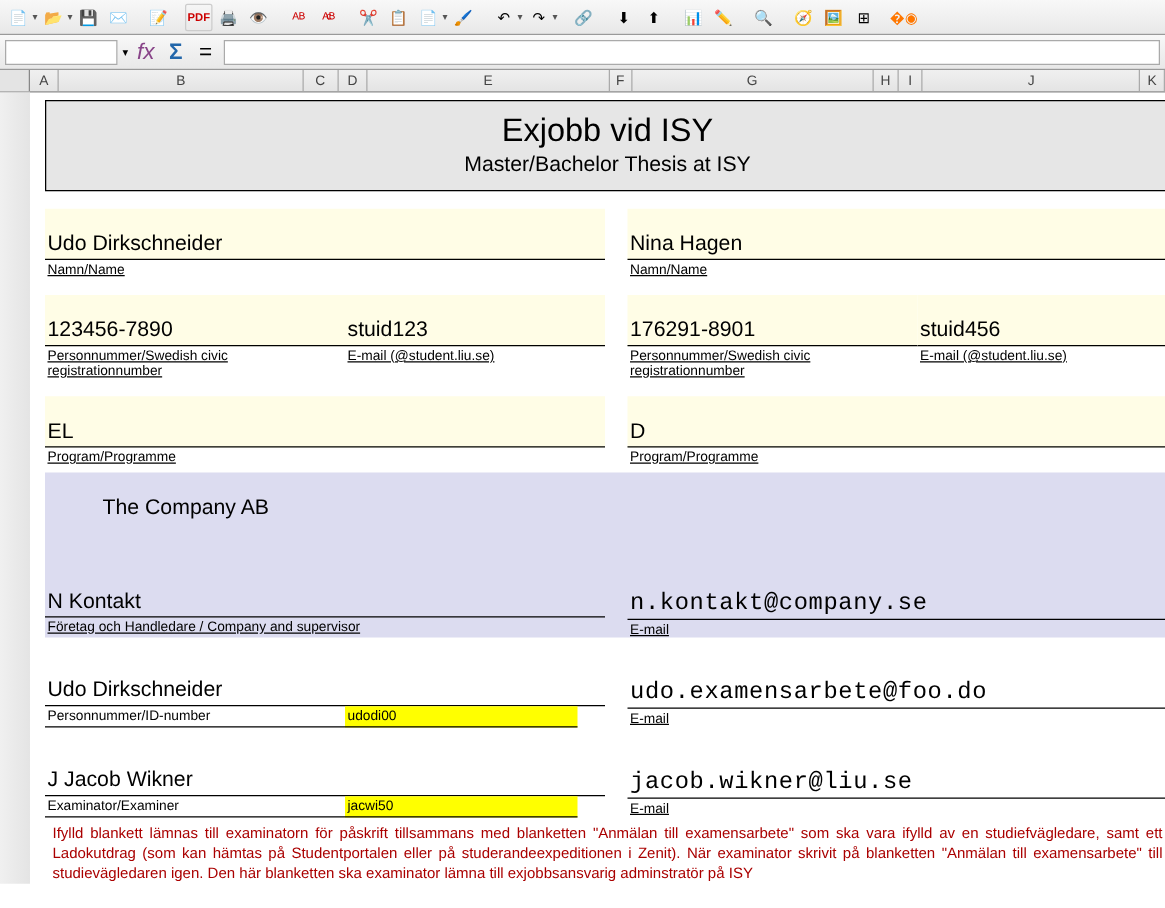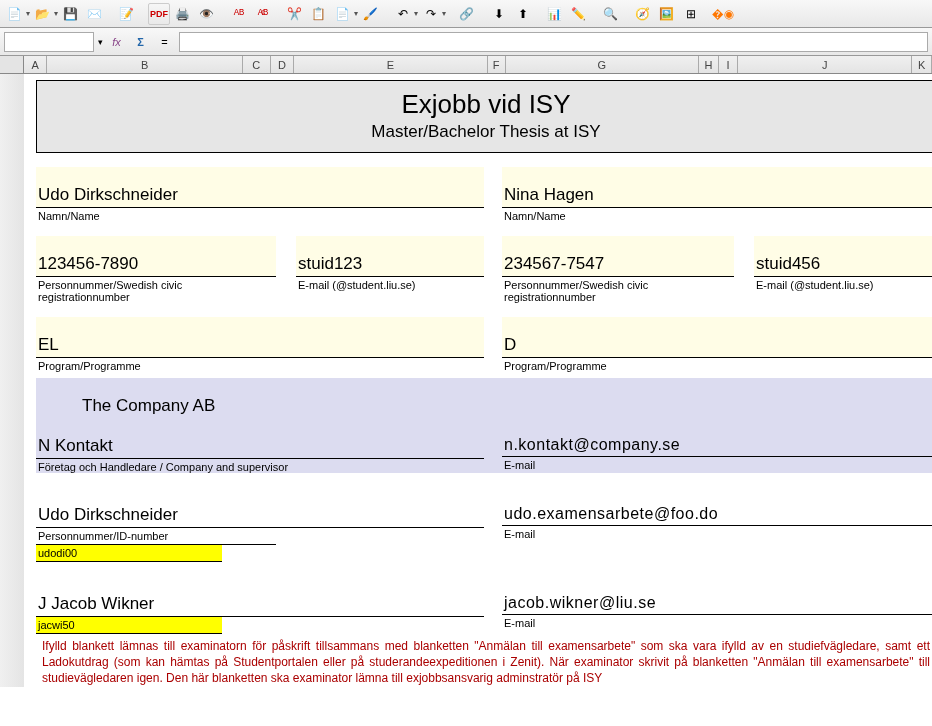--- a/index.html
+++ b/index.html
@@ -13,7 +13,7 @@
 .formula-bar { background: linear-gradient(#f8f8f8, #e8e8e8); border-bottom: 1px solid #999; padding: 2px 4px; display: flex; align-items: center; height: 28px; gap: 4px; }
 .cell-ref-box { width: 90px; height: 20px; border: 1px solid #aaa; background: #fff; padding: 1px 4px; }
 .fn-area { display: flex; gap: 4px; align-items: center; }
-.fn-btn { width: 20px; height: 20px; display: inline-flex; align-items: center; justify-content: center; font-size: 11px; cursor: pointer; }
+.fn-btn { width: 20px; height: 20px; display: inline-flex; align-items: center; justify-content: center; font-size: 18px; cursor: pointer; }
 .formula-input { flex: 1; height: 20px; border: 1px solid #aaa; background: #fff; padding: 1px 4px; }
 
 .sheet-area { position: relative; }

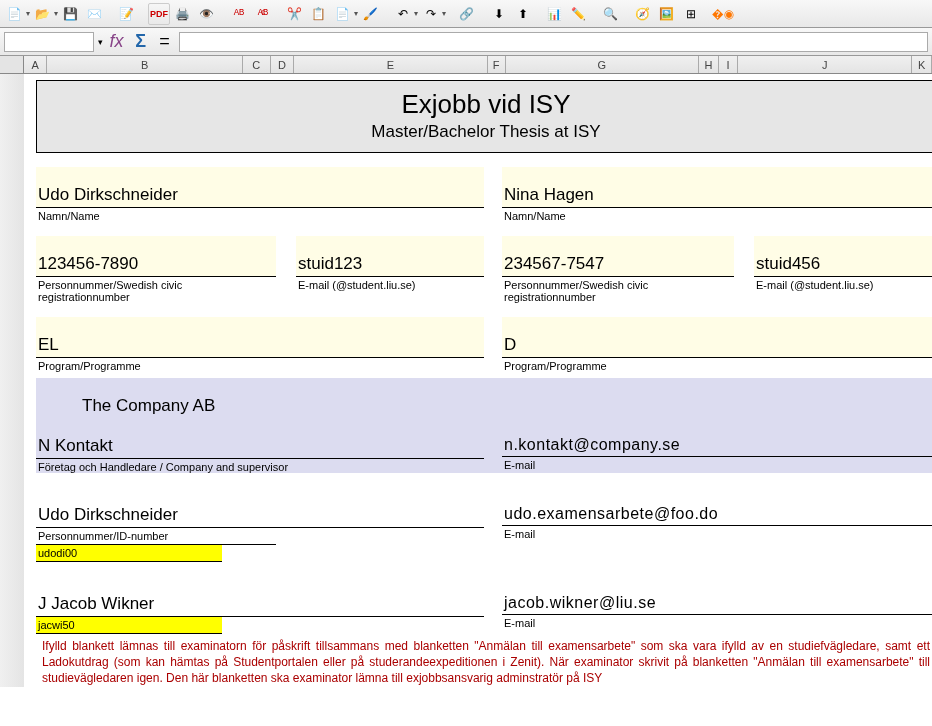--- a/index.html
+++ b/index.html
@@ -34,7 +34,7 @@
 
 .field-box { border-bottom: 1px solid #000; padding: 18px 4px 2px 2px; font-size: 17px; }
 .yellow { background: #fffde6; }
-.field-label { font-size: 11px; padding: 2px 2px 0 2px; }
+.field-label { font-size: 11px; padding: 2px 2px 0 2px; text-decoration: underline; }
 .mono { font-family: Liberation Sans, sans-serif; font-size: 16px; letter-spacing: 0.5px; }
 
 .half-row { display: flex; }

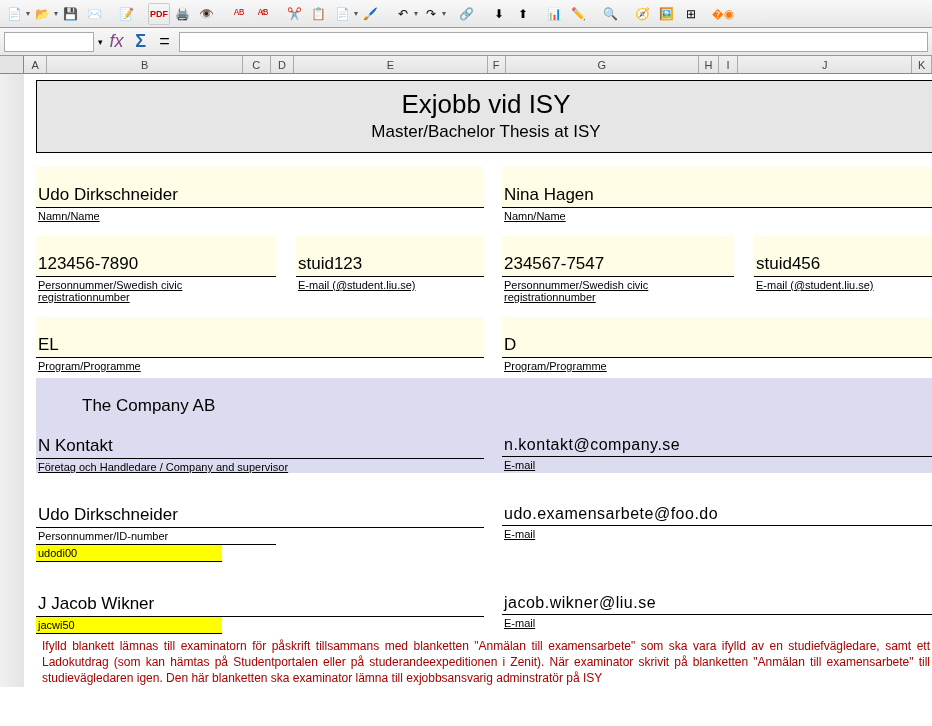--- a/index.html
+++ b/index.html
@@ -39,7 +39,7 @@
 
 .half-row { display: flex; }
 .half-row .half-l { width: 240px; }
-.half-row .half-r { flex: 1; margin-left: 20px; }
+.half-row .half-r { flex: 1; }
 
 .lavender-block { background: #dcdcf0; padding-top: 14px; }
 .lavender-block .field-box { background: transparent; padding-top: 6px; }

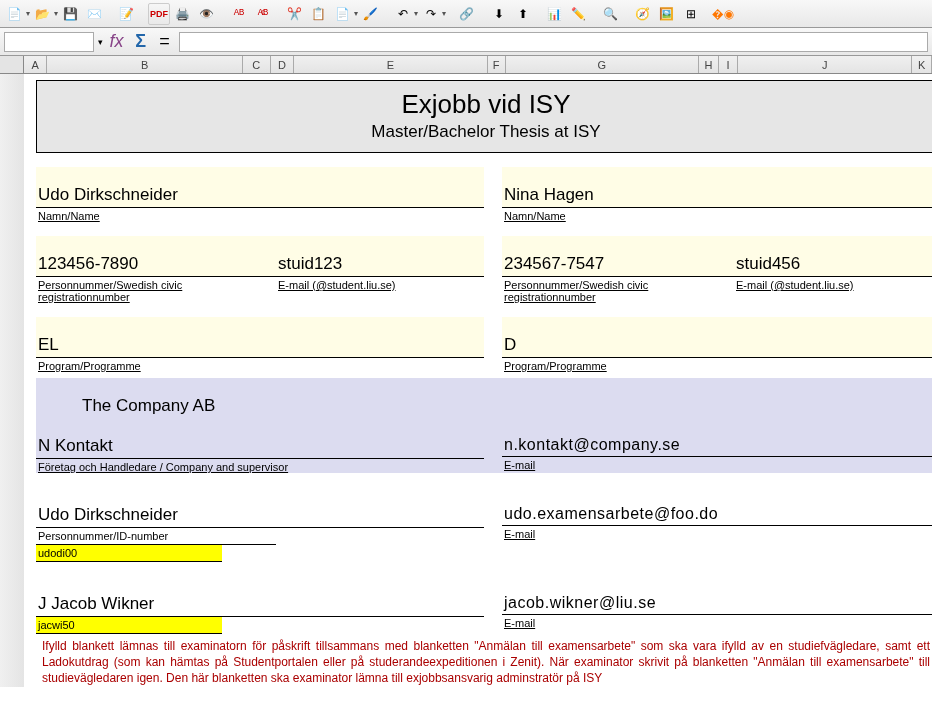--- a/index.html
+++ b/index.html
@@ -168,7 +168,7 @@
         <div class="col-right">
           <div class="half-row">
             <div class="half-l" style="width:232px">
-              <div class="field-box yellow">234567-7547</div>
+              <div class="field-box yellow">176291-8901</div>
             </div>
             <div class="half-r">
               <div class="field-box yellow">stuid456</div>

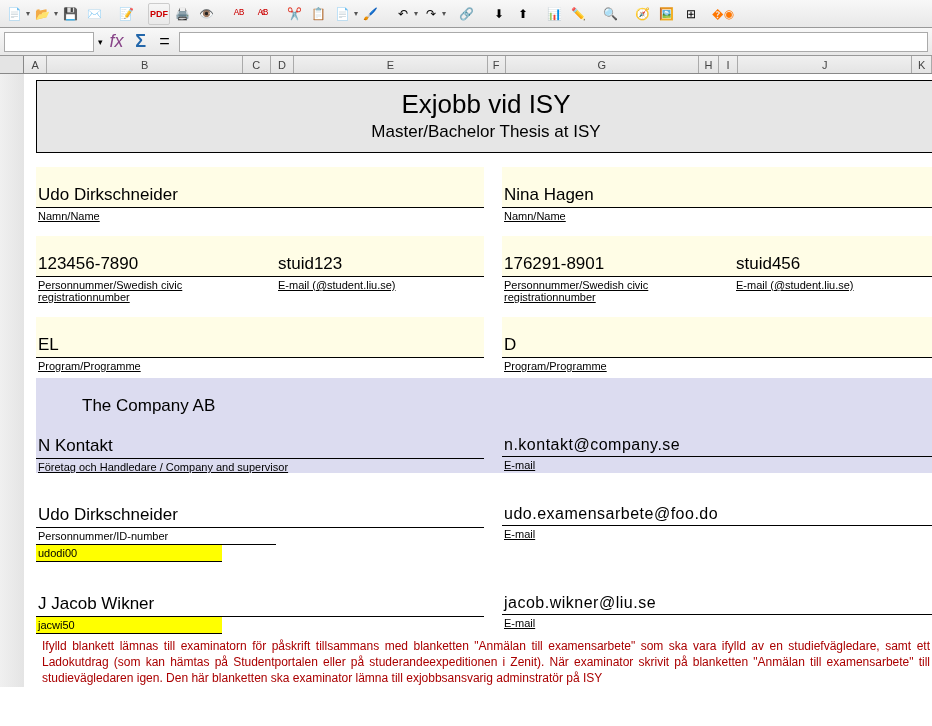--- a/index.html
+++ b/index.html
@@ -42,7 +42,7 @@
 .half-row .half-r { flex: 1; }
 
 .lavender-block { background: #dcdcf0; padding-top: 14px; }
-.lavender-block .field-box { background: transparent; padding-top: 6px; }
+.lavender-block .field-box { background: transparent; padding-top: 6px; margin-top: 35px; }
 .lav-company { font-size: 17px; padding: 4px 2px 14px 2px; margin-left: 44px; }
 
 .id-cell { background: #ffff00; border-bottom: 1px solid #000; font-size: 11px; padding: 2px; width: 186px; }

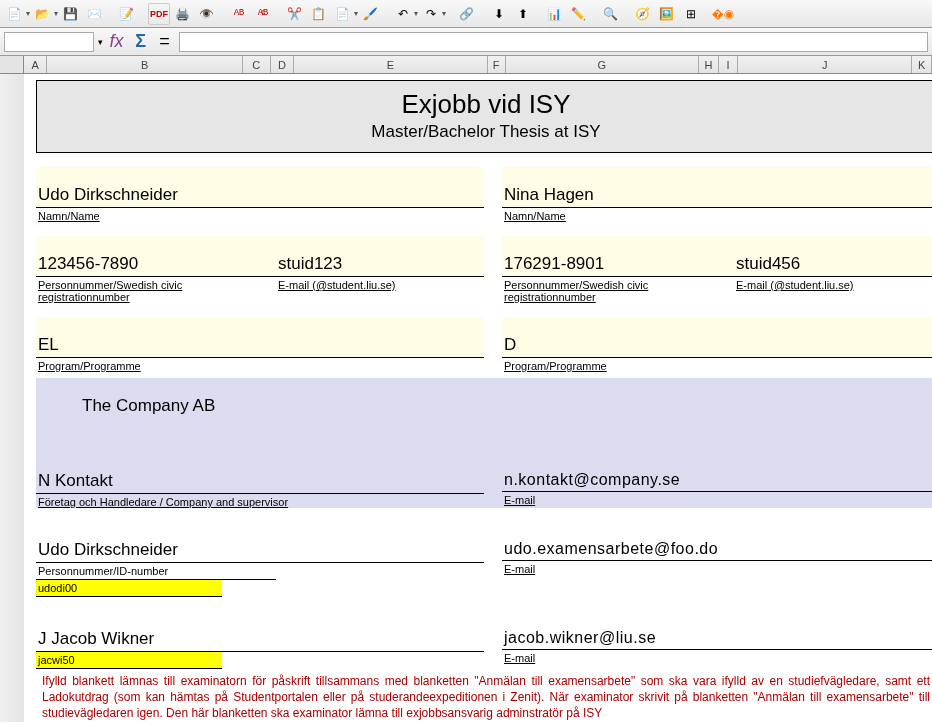--- a/index.html
+++ b/index.html
@@ -35,7 +35,7 @@
 .field-box { border-bottom: 1px solid #000; padding: 18px 4px 2px 2px; font-size: 17px; }
 .yellow { background: #fffde6; }
 .field-label { font-size: 11px; padding: 2px 2px 0 2px; text-decoration: underline; }
-.mono { font-family: Liberation Sans, sans-serif; font-size: 16px; letter-spacing: 0.5px; }
+.mono { font-family: Liberation Mono, monospace; font-size: 19px; letter-spacing: 0.5px; }
 
 .half-row { display: flex; }
 .half-row .half-l { width: 240px; }

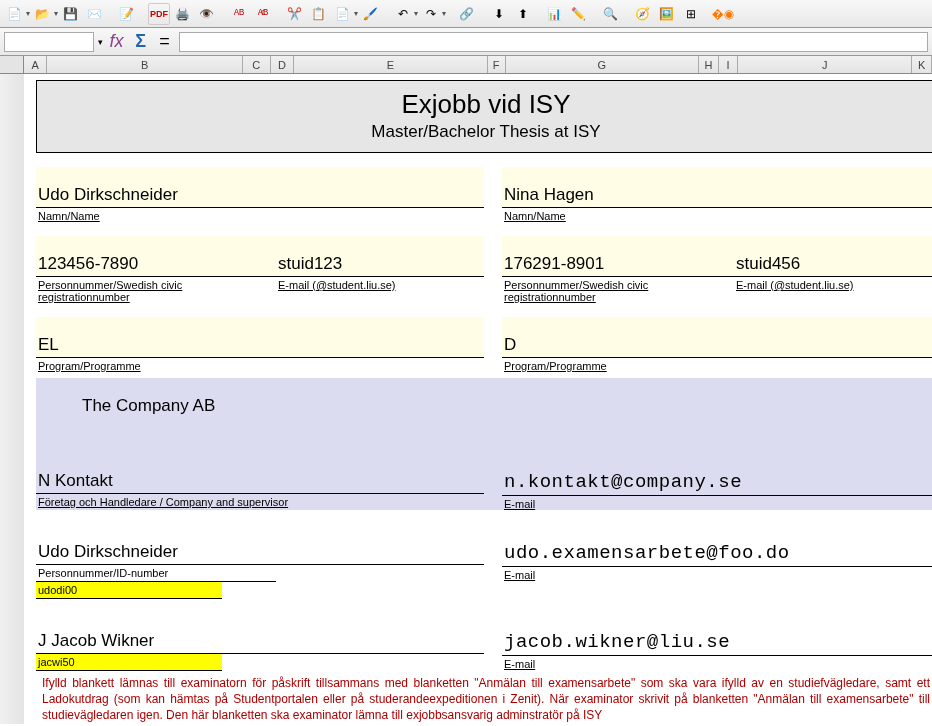--- a/index.html
+++ b/index.html
@@ -46,7 +46,7 @@
 .lav-company { font-size: 17px; padding: 4px 2px 14px 2px; margin-left: 44px; }
 
 .id-cell { background: #ffff00; border-bottom: 1px solid #000; font-size: 11px; padding: 2px; width: 186px; }
-.id-row { display: flex; flex-direction: column; }
+.id-row { display: flex; }
 .id-row .id-label { width: 240px; border-bottom: 1px solid #000; font-size: 11px; padding: 2px; }
 
 .red-text { color: #aa0000; font-size: 12px; text-align: justify; padding: 4px 6px 0 6px; line-height: 1.35; }

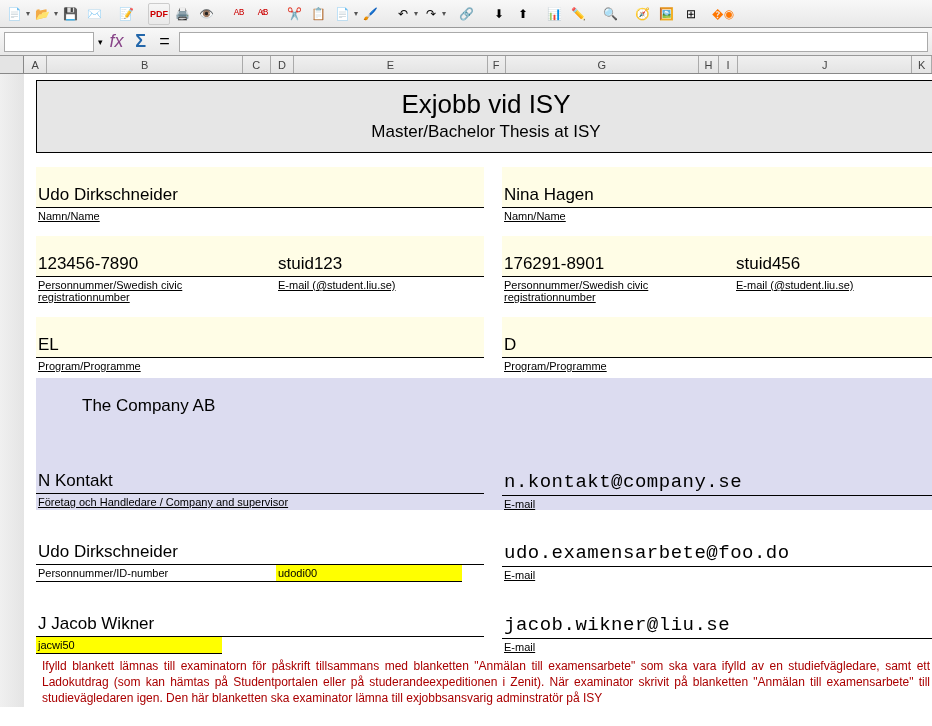--- a/index.html
+++ b/index.html
@@ -225,6 +225,7 @@
         <div class="col-left">
           <div class="field-box">J Jacob Wikner</div>
           <div class="id-row">
+            <div class="id-label">Examinator/Examiner</div>
             <div class="id-cell">jacwi50</div>
           </div>
         </div>

